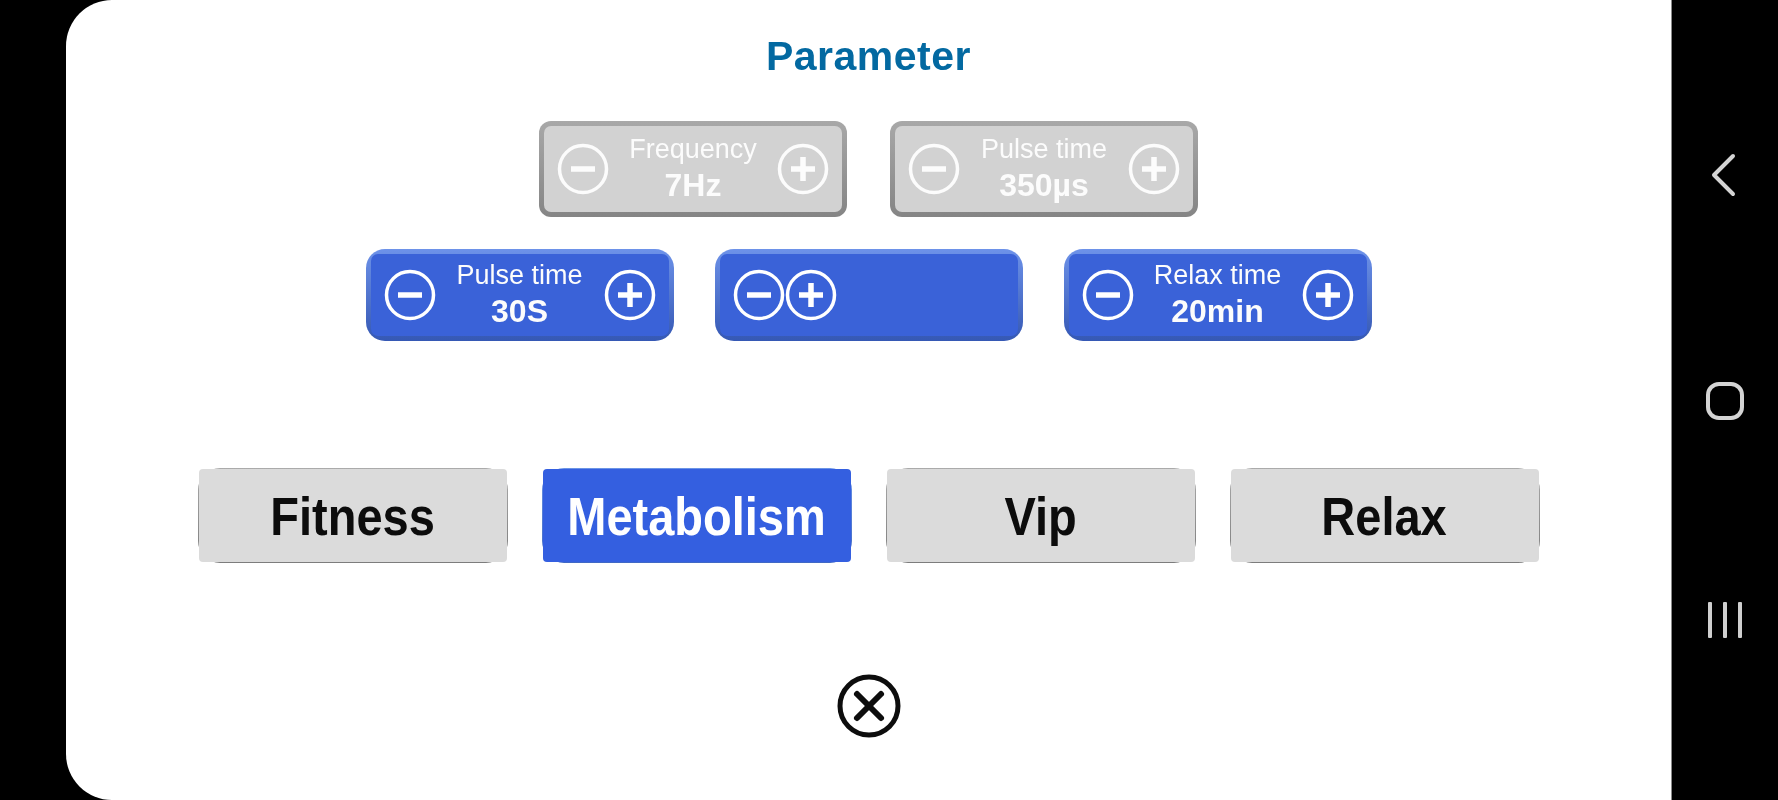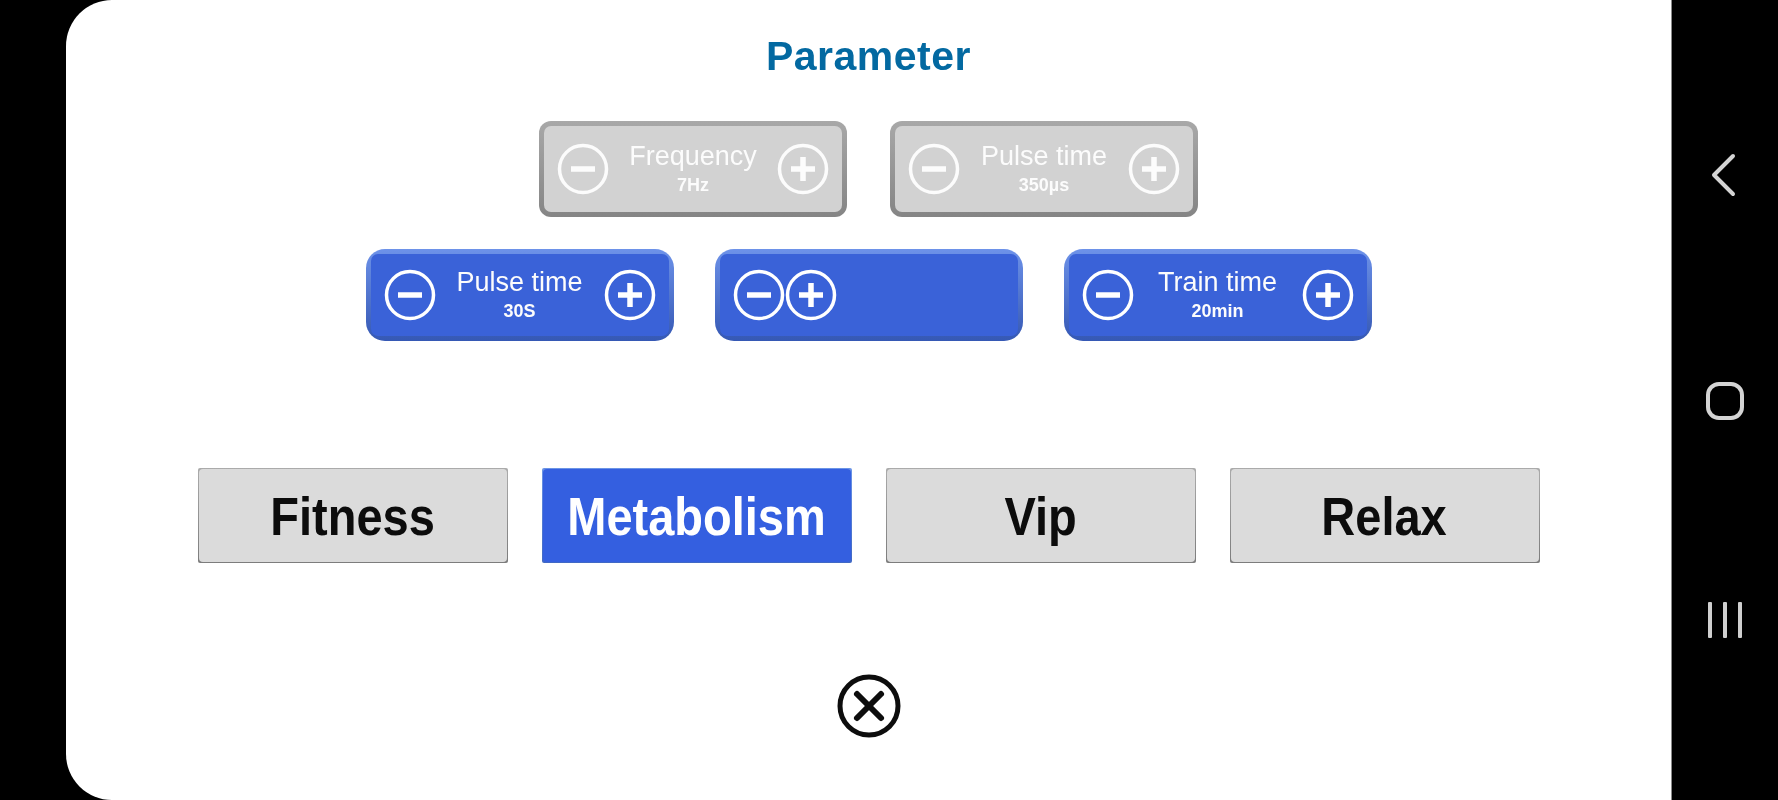--- a/index.html
+++ b/index.html
@@ -84,7 +84,7 @@
     color:#fcfcfc;
   }
   .plabel { font-size:27px; font-weight:400; line-height:1.1; }
-  .pvalue { font-size:18px; font-weight:700; line-height:1.1; }
+  .pvalue { font-size:32px; font-weight:700; line-height:1.1; }
 
   
   .modes {

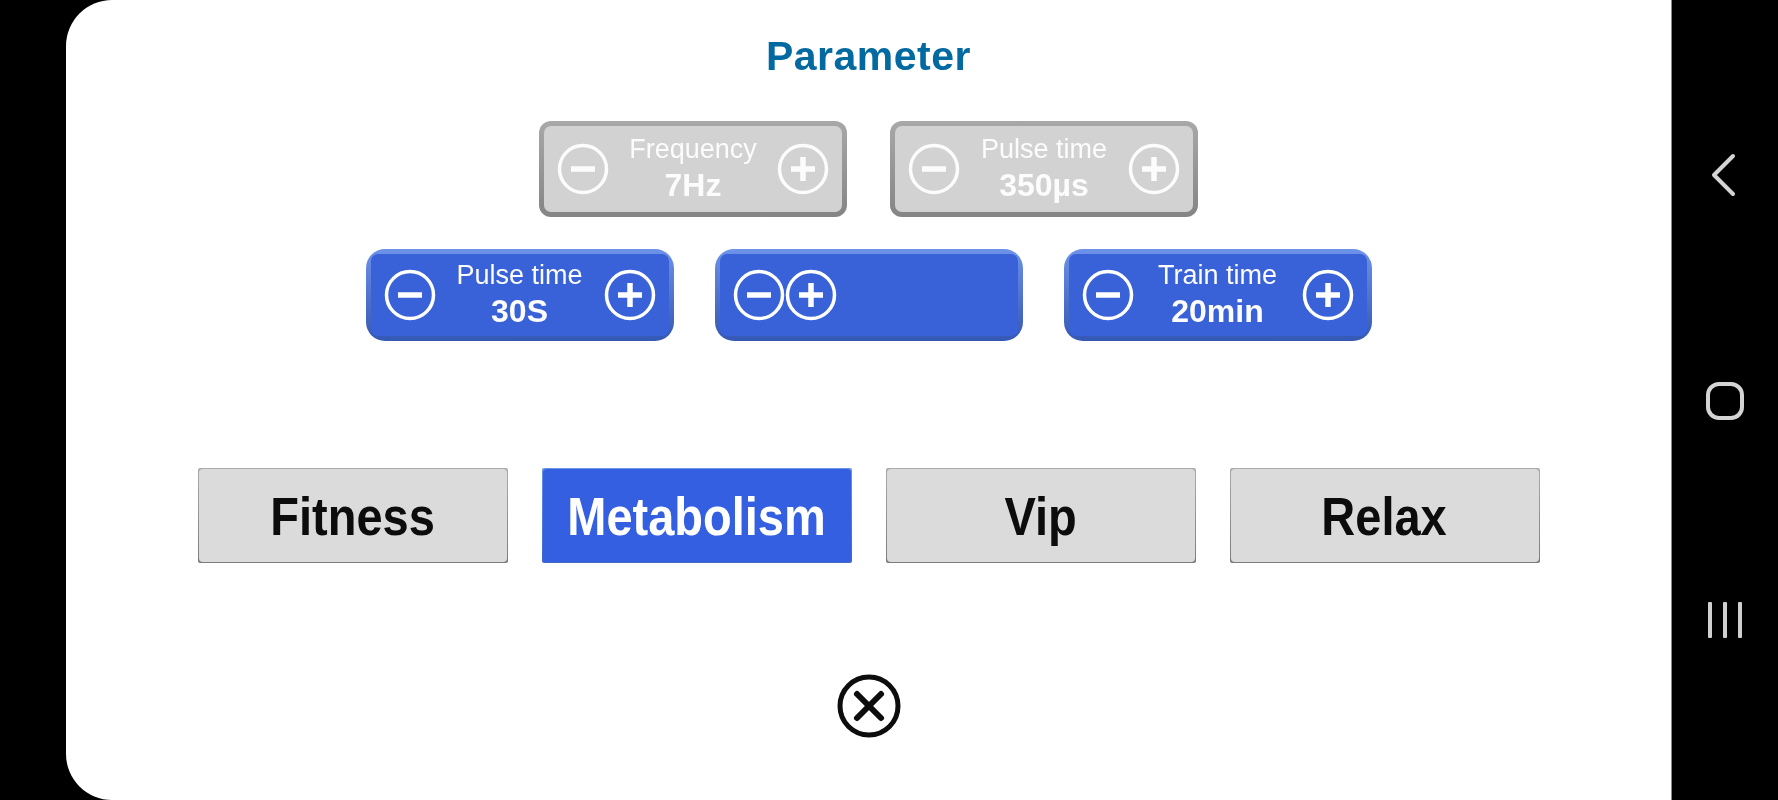--- a/index.html
+++ b/index.html
@@ -272,7 +272,7 @@
           </svg>
         </button>
         <div class="ptext">
-          <span class="plabel">Train time</span>
+          <span class="plabel">Relax time</span>
           <span class="pvalue">20min</span>
         </div>
         <button class="circ">

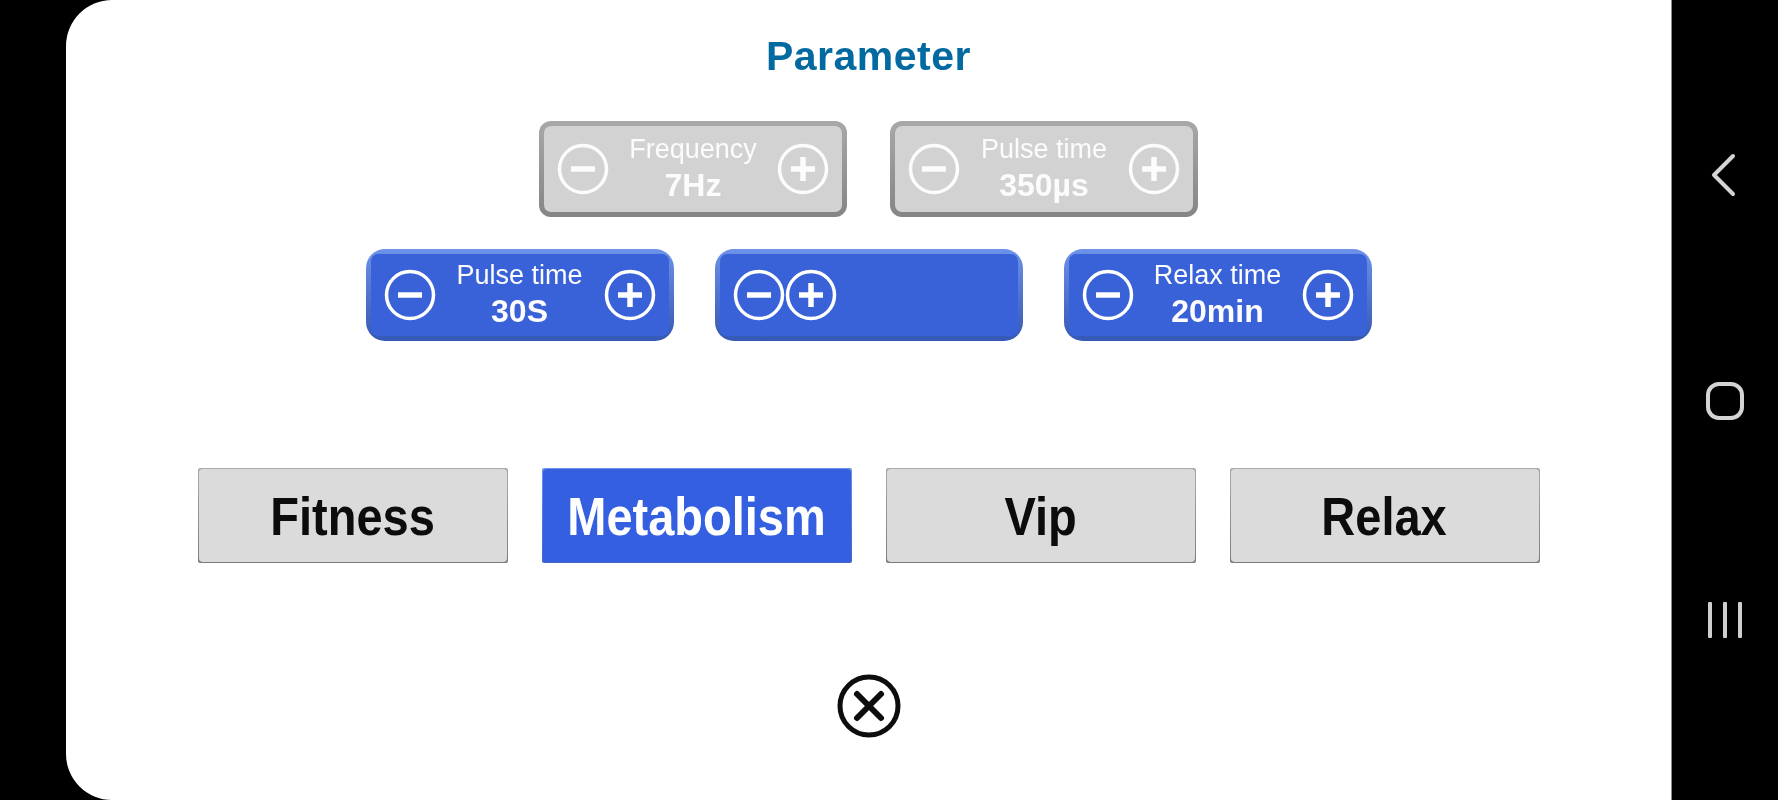--- a/index.html
+++ b/index.html
@@ -98,7 +98,7 @@
   .mode {
     width:310px; height:95px;
     border:none;
-    border-radius:2px;
+    border-radius:22px;
     padding:1px;
     cursor:pointer;
     background:linear-gradient(#ababab, #7c7c7c);

